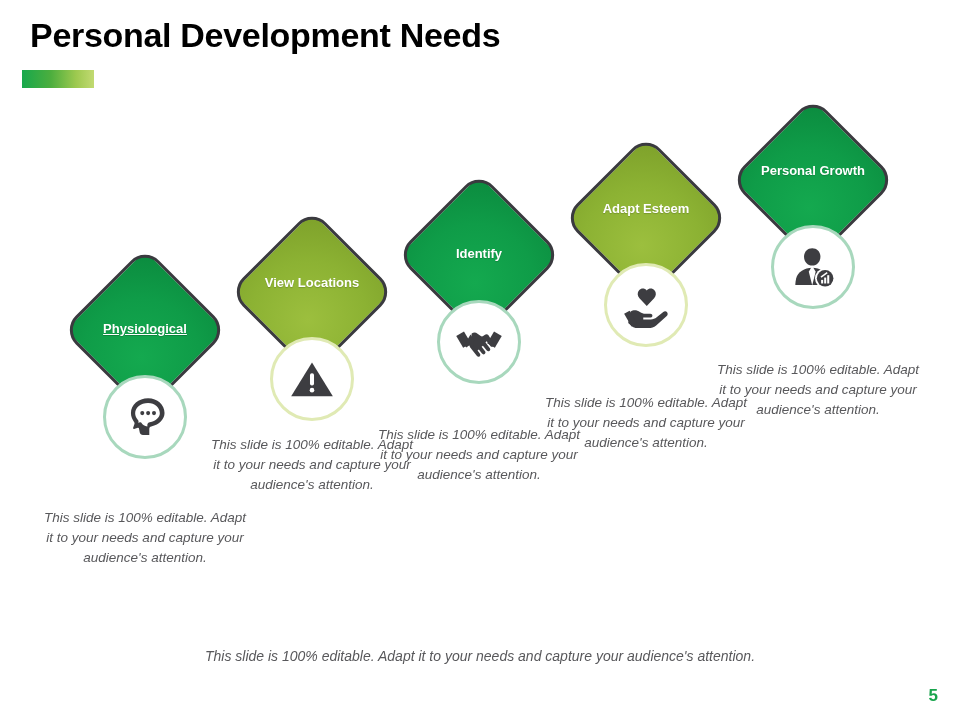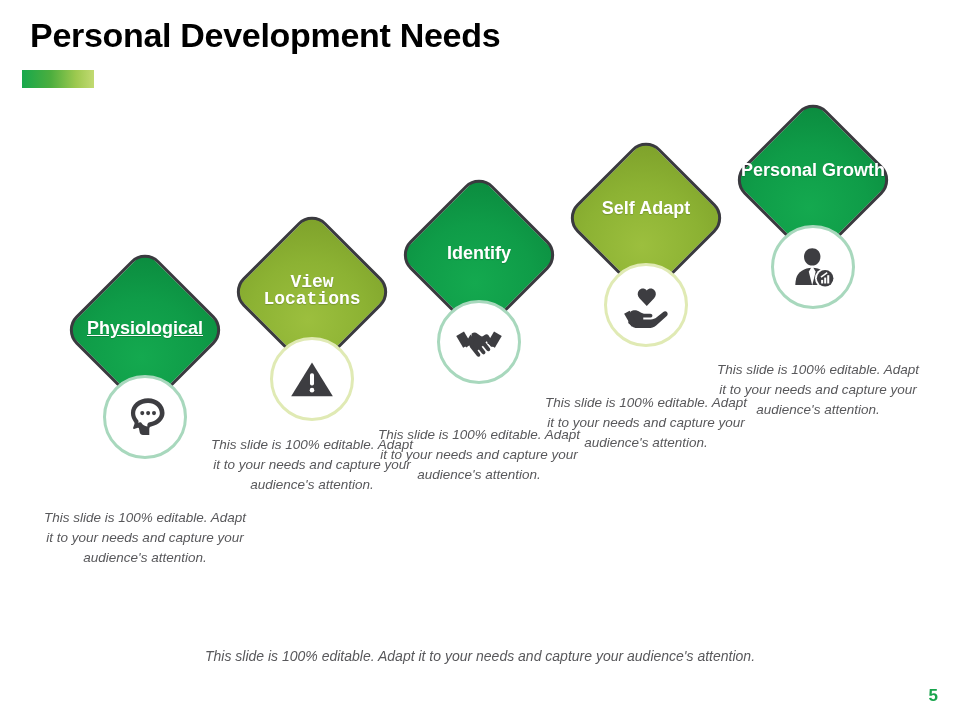--- a/index.html
+++ b/index.html
@@ -76,7 +76,7 @@
     width: 150px;
     text-align: center;
     color: #ffffff;
-    font-size: 18px;
+    font-size: 13px;
     font-weight: bold;
     line-height: 17px;
     pointer-events: none;

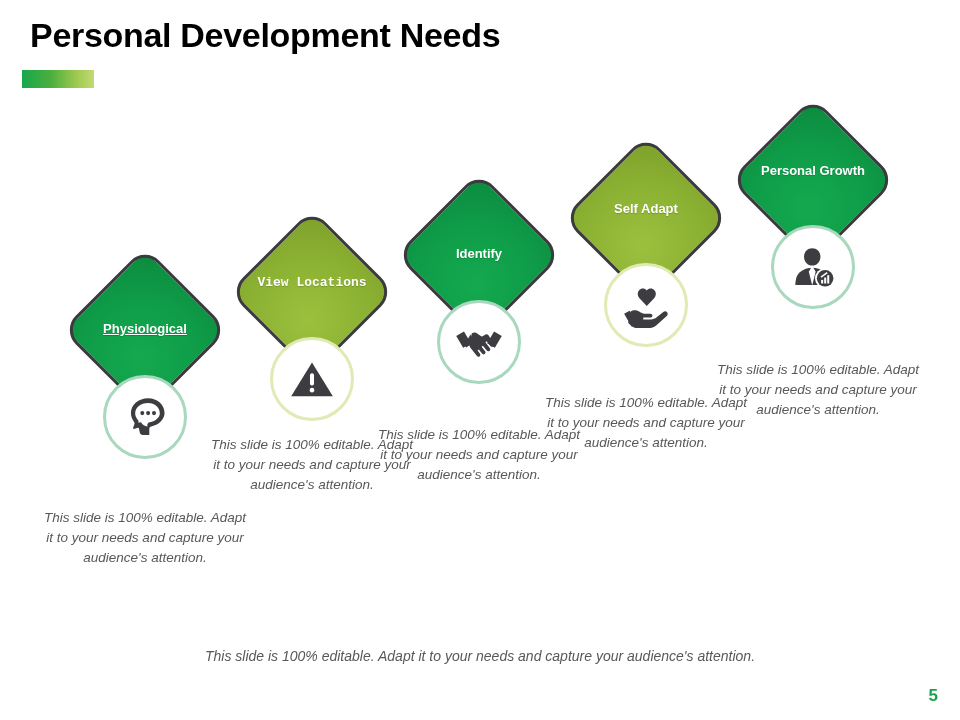--- a/index.html
+++ b/index.html
@@ -193,7 +193,7 @@
 
   <div class="step-node" style="left:646px; top:218px;">
     <div class="diamond olive"></div>
-    <div class="diamond-label" style="top:-18px;">Self Adapt</div>
+    <div class="diamond-label" style="top:-18px;">Adapt Esteem</div>
     <div class="icon-bubble ring-olive" style="top:45px;">
       <span>
         <svg width="50" height="50" viewBox="0 0 64 64" aria-hidden="true">

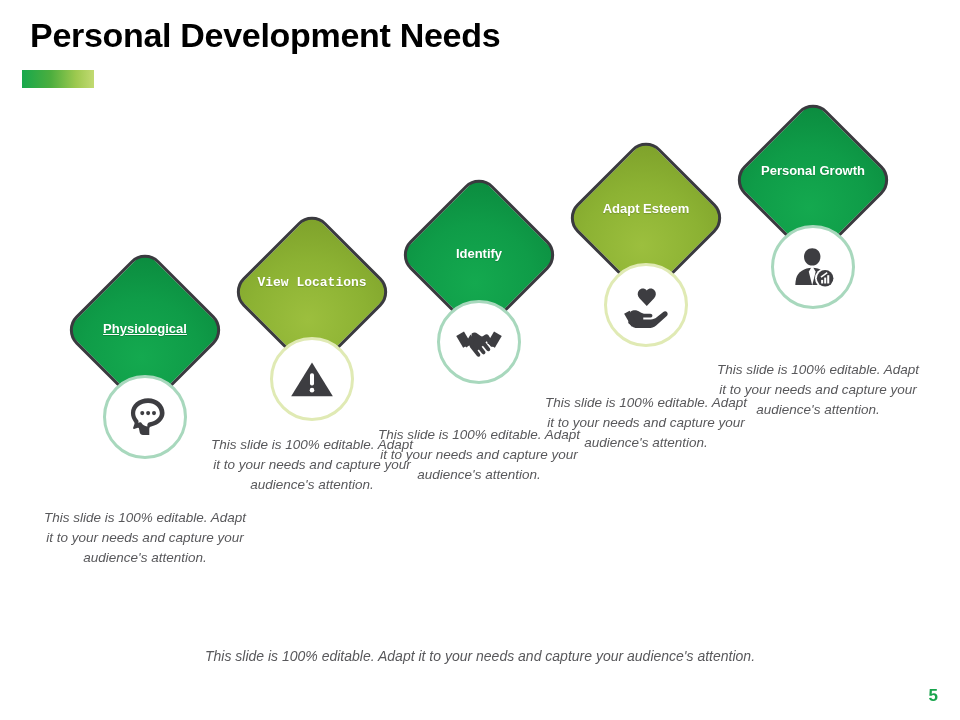--- a/index.html
+++ b/index.html
@@ -160,7 +160,7 @@
 
   <div class="step-node" style="left:312px; top:292px;">
     <div class="diamond olive"></div>
-    <div class="diamond-label" style="top:-18px;font-family:Liberation Mono, monospace;">View Locations</div>
+    <div class="diamond-label" style="top:-18px;">View Locations</div>
     <div class="icon-bubble ring-olive" style="top:45px;">
       <span>
         <svg width="46" height="46" viewBox="0 0 64 64" aria-hidden="true">

